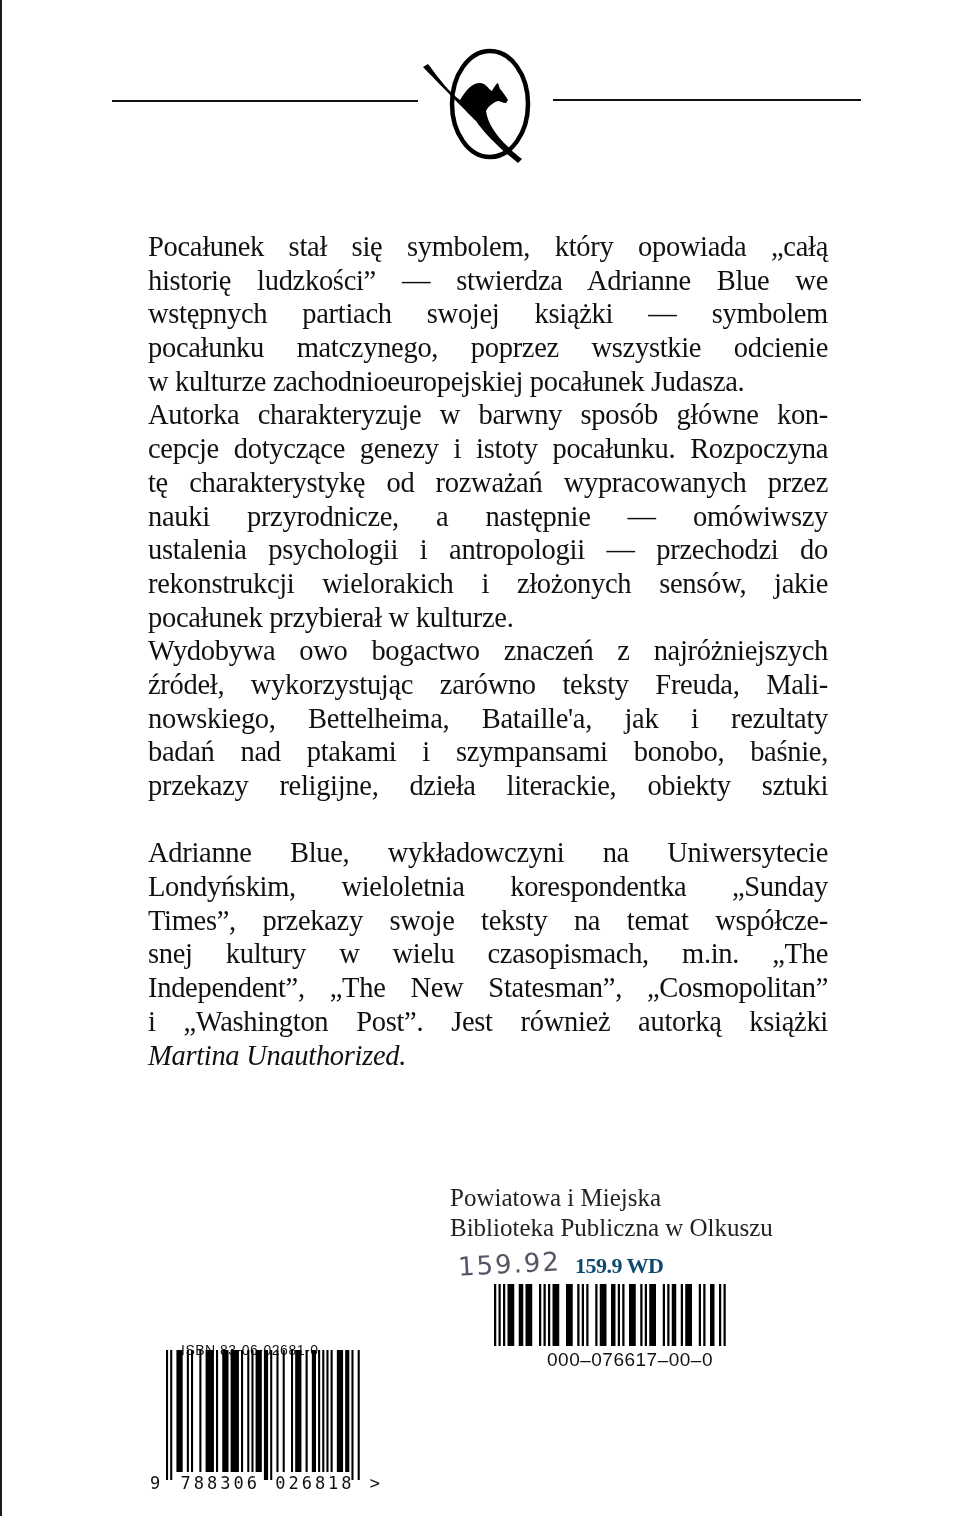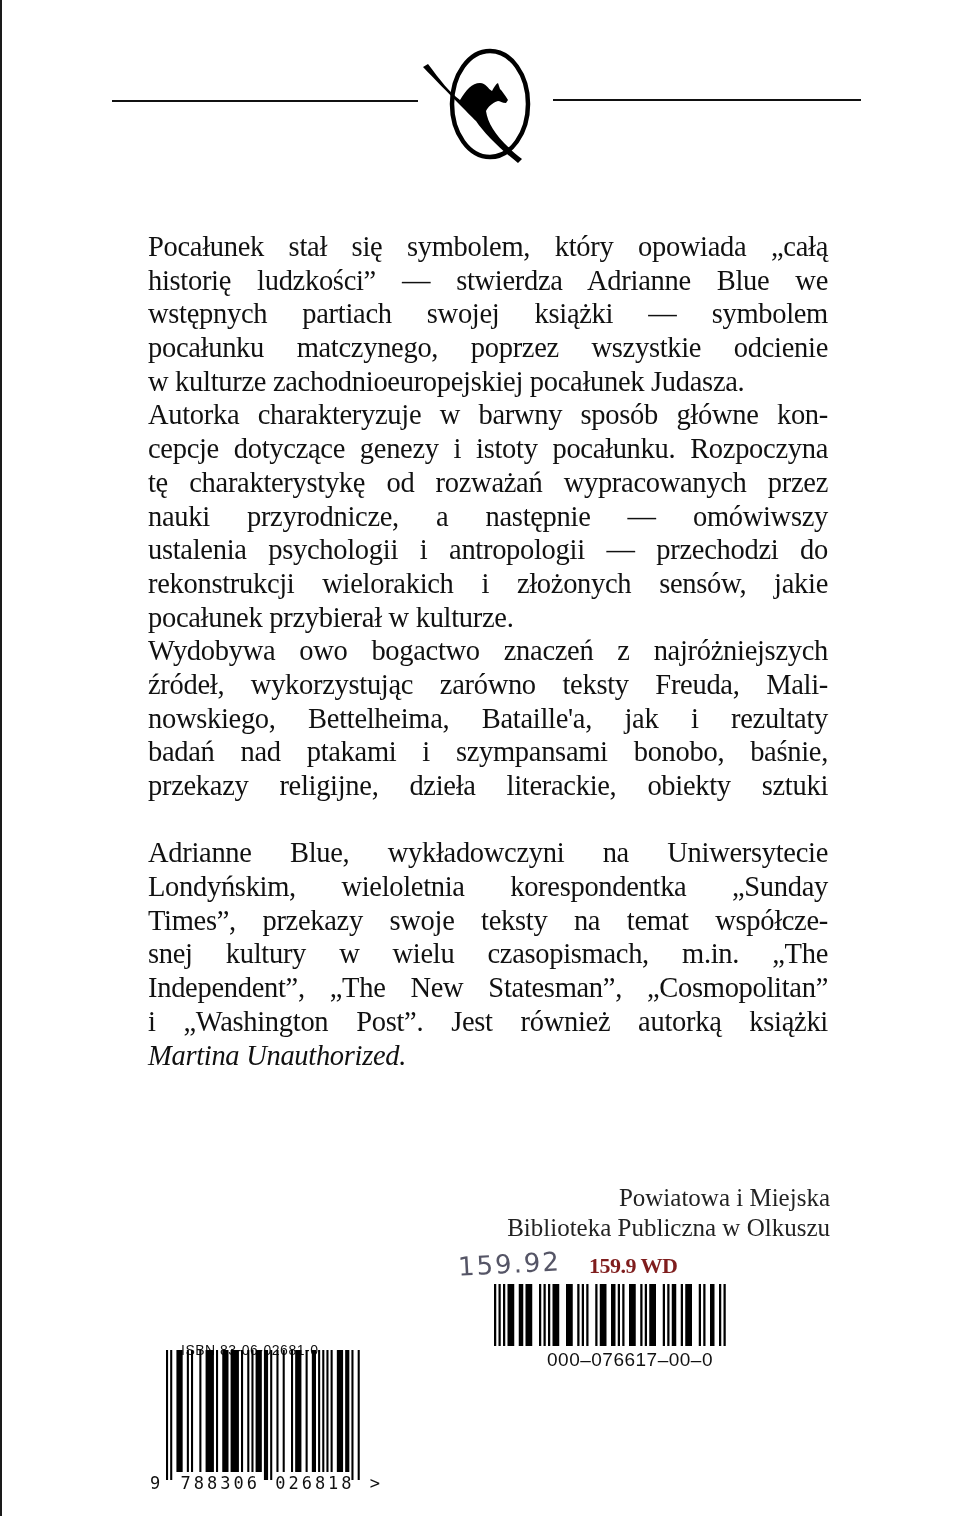--- a/index.html
+++ b/index.html
@@ -26,7 +26,7 @@
   .line .it { font-style: italic; margin-top: 18px; }
 
   .stamp { position: absolute; left: 450px; top: 1183px; width: 380px; }
-  .stamp-line { font-size: 25px; line-height: 30px; text-align: right; white-space: nowrap; color: #222; }
+  .stamp-line { font-size: 25px; line-height: 30px; text-align: left; white-space: nowrap; color: #222; }
   .stamp-code { position: absolute; left: 8px; top: 66px; white-space: nowrap; }
   .hand { font-family: "DejaVu Sans", sans-serif; font-size: 26px; color: #556; letter-spacing: 2px; transform: rotate(-3deg); display: inline-block; }
   .callno { font-weight: bold; font-size: 22px; margin-left: 24px; color: #7f1d1d; letter-spacing: -0.5px; }

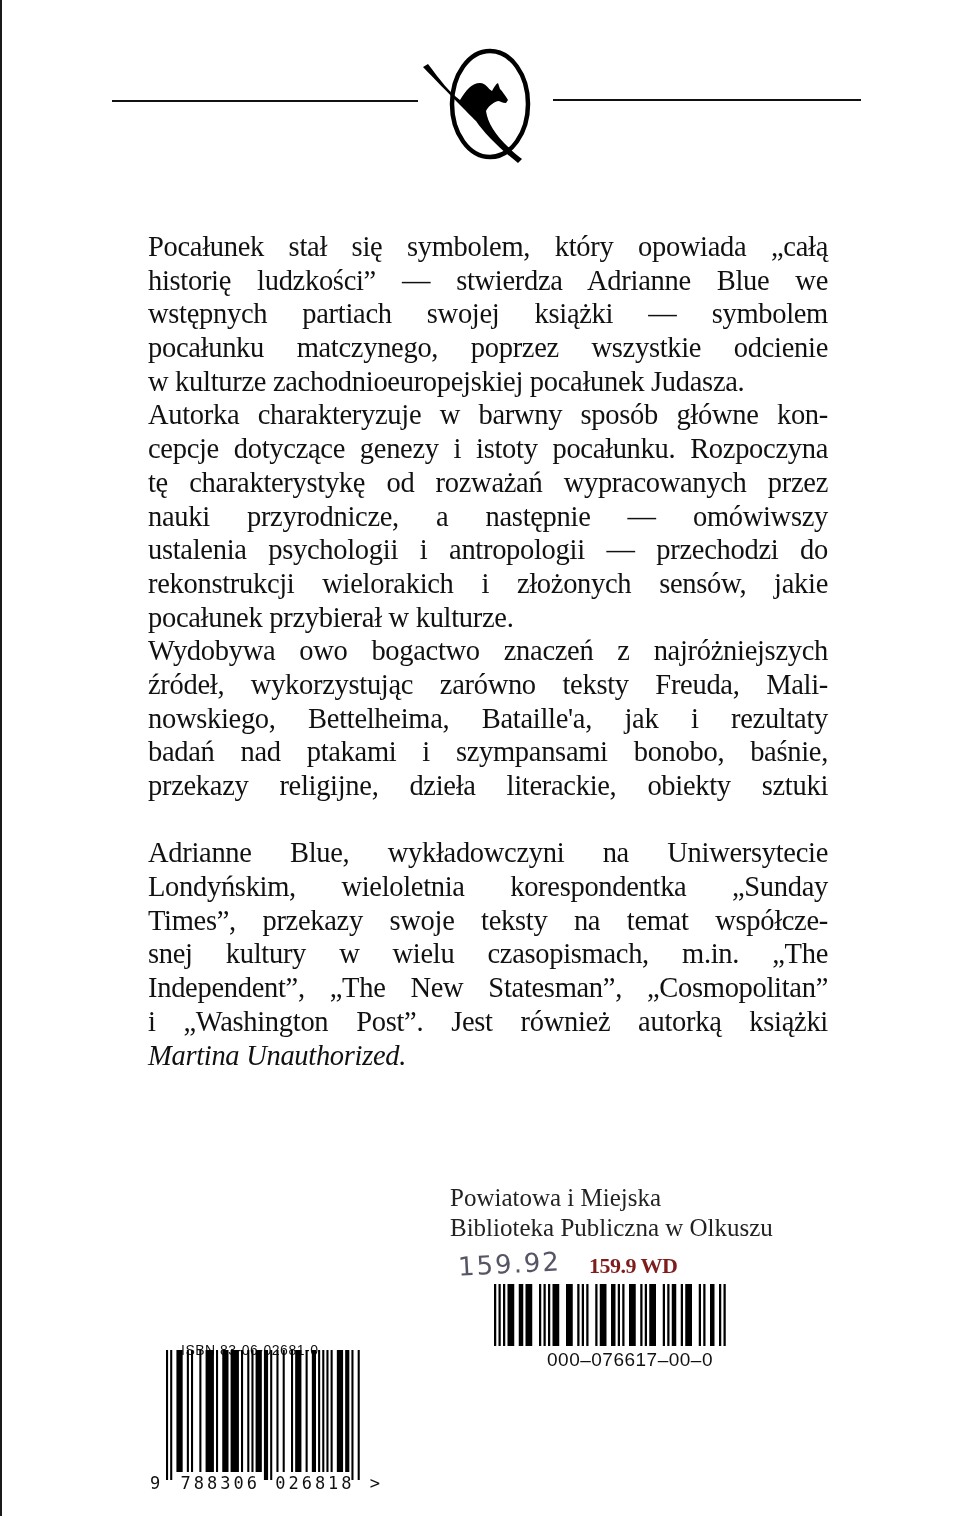--- a/index.html
+++ b/index.html
@@ -29,7 +29,7 @@
   .stamp-line { font-size: 25px; line-height: 30px; text-align: left; white-space: nowrap; color: #222; }
   .stamp-code { position: absolute; left: 8px; top: 66px; white-space: nowrap; }
   .hand { font-family: "DejaVu Sans", sans-serif; font-size: 26px; color: #556; letter-spacing: 2px; transform: rotate(-3deg); display: inline-block; }
-  .callno { font-weight: bold; font-size: 22px; margin-left: 24px; color: #7f1d1d; letter-spacing: -0.5px; }
+  .callno { font-weight: bold; font-size: 22px; margin-left: 10px; color: #0c4a6e; letter-spacing: -0.5px; }
   .lib-barcode { position: absolute; left: 494px; top: 1284px; width: 234px; height: 62px; }
   .lib-number { position: absolute; left: 547px; top: 1349px; font-family: "Liberation Sans", sans-serif; font-size: 19px; letter-spacing: 0.5px; white-space: nowrap; }
 

